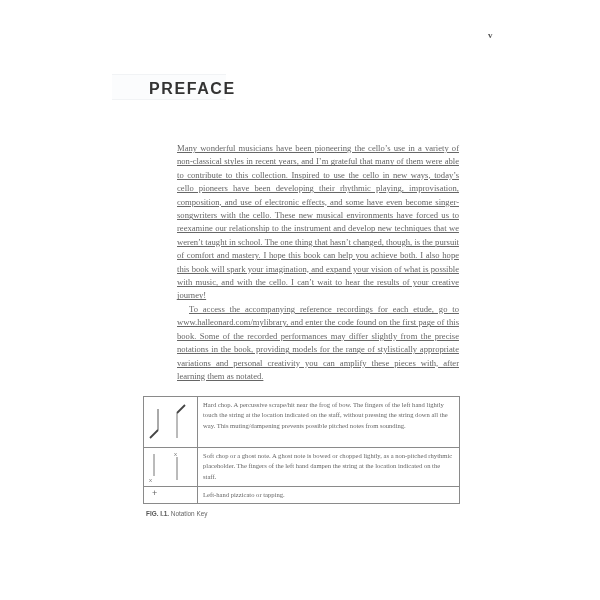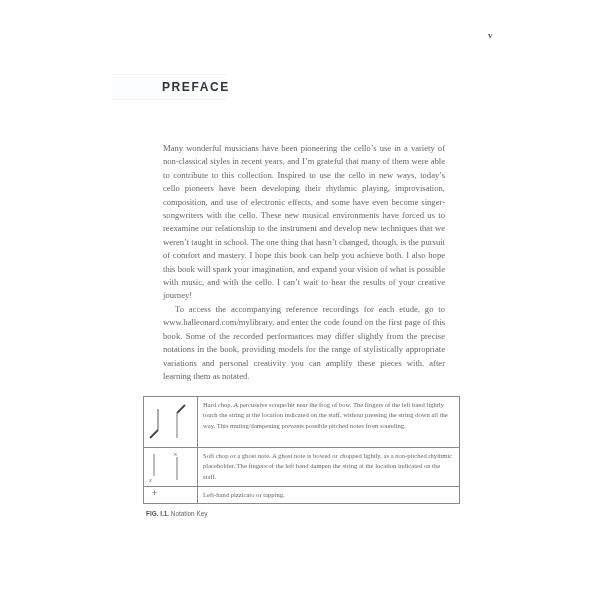--- a/index.html
+++ b/index.html
@@ -36,10 +36,10 @@
     }
     .heading {
       position: absolute;
-      left: 162px;
+      left: 149px;
       top: 80px;
       font-family: "Liberation Sans", "DejaVu Sans", sans-serif;
-      font-size: 12px;
+      font-size: 16px;
       font-weight: bold;
       letter-spacing: 1.6px;
       color: #333;

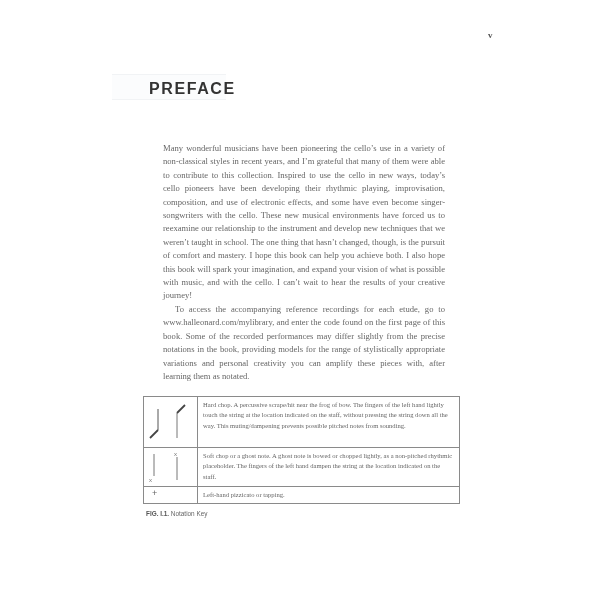--- a/index.html
+++ b/index.html
@@ -46,13 +46,14 @@
     }
     .body-text {
       position: absolute;
-      left: 163px;
+      left: 177px;
       top: 142px;
       width: 282px;
       font-size: 8.6px;
       line-height: 13.4px;
       color: #666;
       text-align: justify;
+      text-decoration: underline;
     }
     .body-text p {
       margin: 0;

